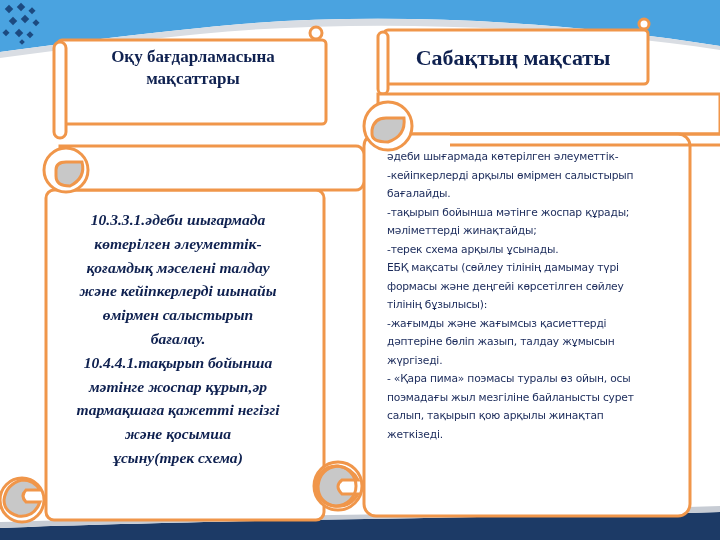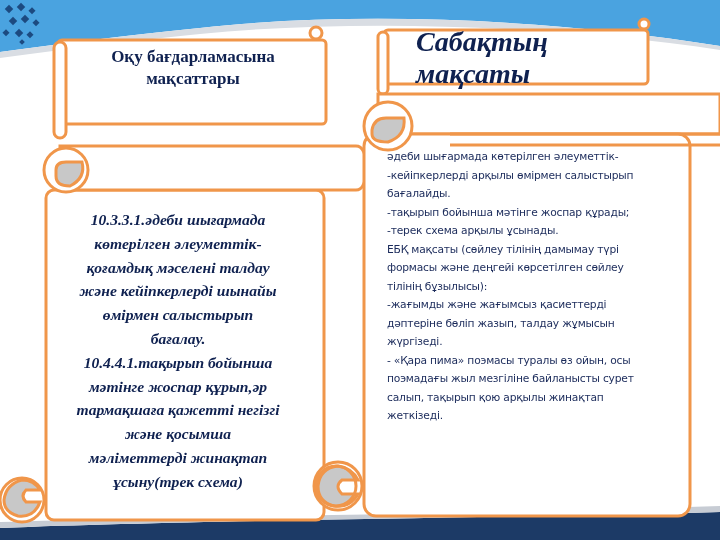--- a/index.html
+++ b/index.html
@@ -20,8 +20,8 @@
   .title-right {
     left: 388px; top: 36px; width: 250px; height: 44px;
     display: flex; align-items: center; justify-content: center;
-    font-family: "Liberation Serif", serif; font-weight: bold; font-style: italic;
-    color: #0f2150; font-size: 28px; margin-left: 28px;
+    font-family: "Liberation Serif", serif; font-weight: bold; 
+    color: #0f2150; font-size: 22px;
   }
   .left-body {
     left: 52px; top: 208px; width: 252px;

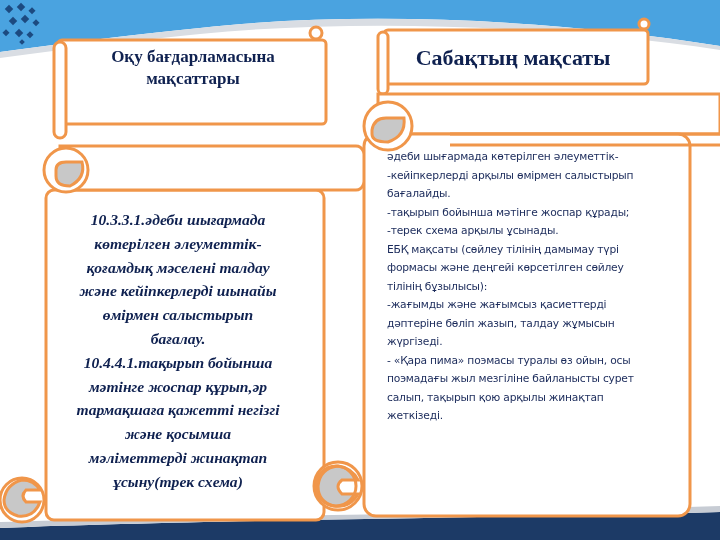--- a/index.html
+++ b/index.html
@@ -123,6 +123,7 @@
   <div>-кейіпкерлерді арқылы өмірмен салыстырып</div>
   <div>бағалайды.</div>
   <div>-тақырып бойынша мәтінге жоспар құрады;</div>
+  <div>мәліметтерді жинақтайды;</div>
   <div>-терек схема арқылы ұсынады.</div>
   <div>ЕБҚ мақсаты (сөйлеу тілінің дамымау түрі</div>
   <div>формасы және деңгейі көрсетілген сөйлеу</div>

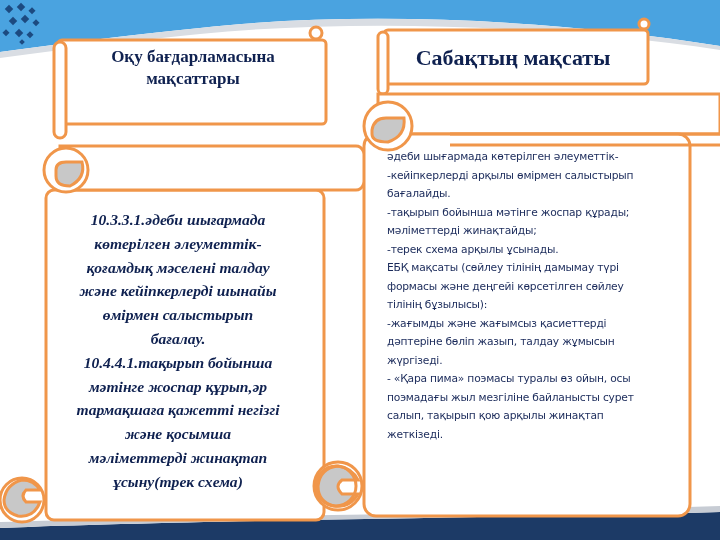--- a/index.html
+++ b/index.html
@@ -114,7 +114,6 @@
   <div>мәтінге жоспар құрып,әр</div>
   <div>тармақшаға қажетті негізгі</div>
   <div>және қосымша</div>
-  <div>мәліметтерді жинақтап</div>
   <div>ұсыну(трек схема)</div>
 </div>
 

